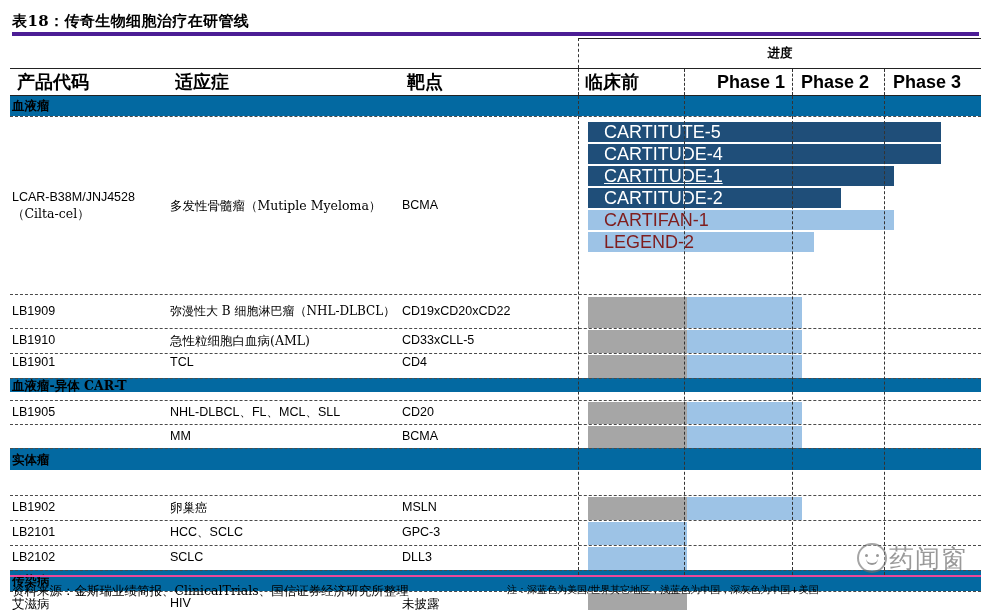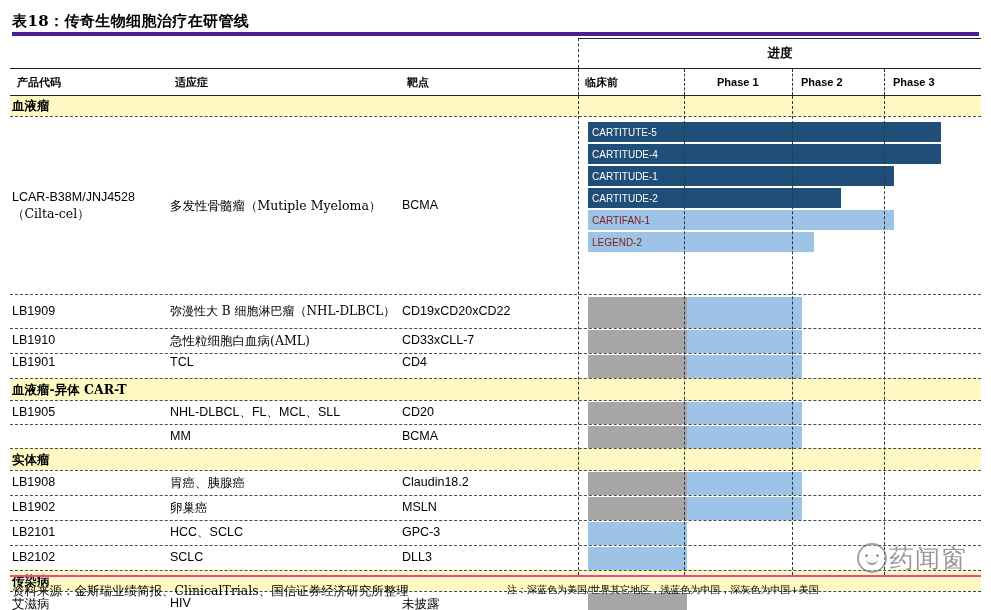--- a/index.html
+++ b/index.html
@@ -88,7 +88,7 @@
   .hdr-label {
     position: absolute; top: 0; height: 100%;
     display: flex; align-items: center;
-    font-weight: bold; font-size: 11px;
+    font-weight: bold; font-size: 18px;
     padding-left: 5px;
   }
   .vdiv {

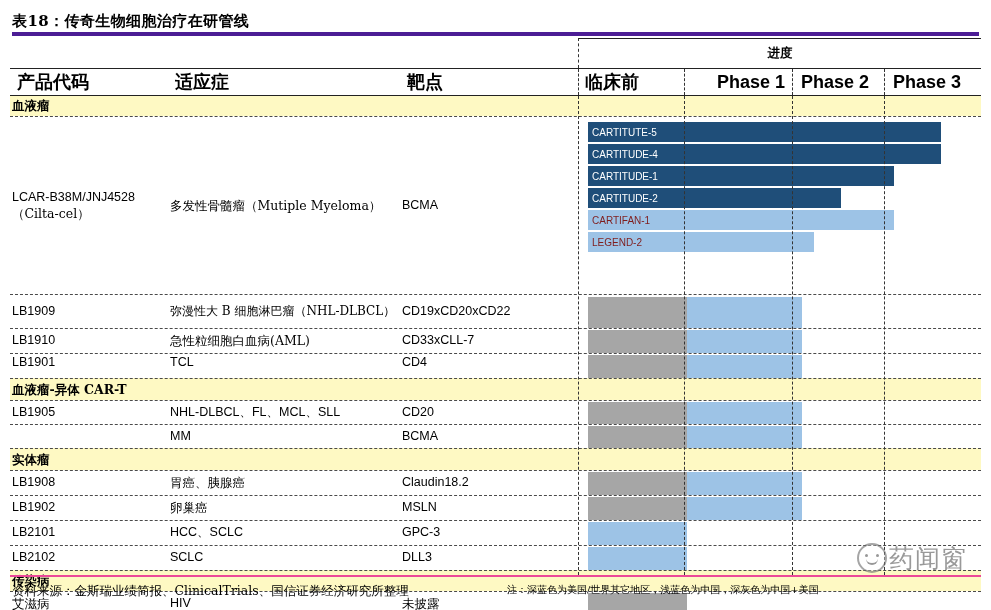--- a/index.html
+++ b/index.html
@@ -58,7 +58,7 @@
 
   
   .section-row {
-    background: #fef9c3;
+    background: #0369a1;
   }
   .section-row .cell-code {
     font-weight: bold;

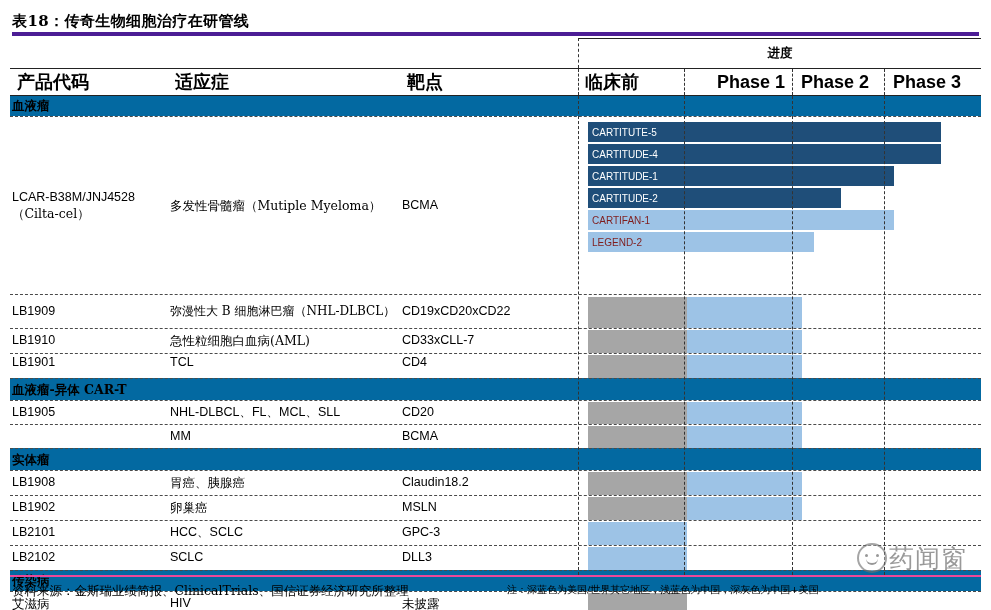--- a/index.html
+++ b/index.html
@@ -100,8 +100,8 @@
   .bar {
     position: absolute;
     display: flex; align-items: center;
-    font-size: 10px;
-    padding-left: 4px;
+    font-size: 18px;
+    padding-left: 16px;
     white-space: nowrap;
   }
   .bar.dark  { background: #1f4e79; color: #fff; }

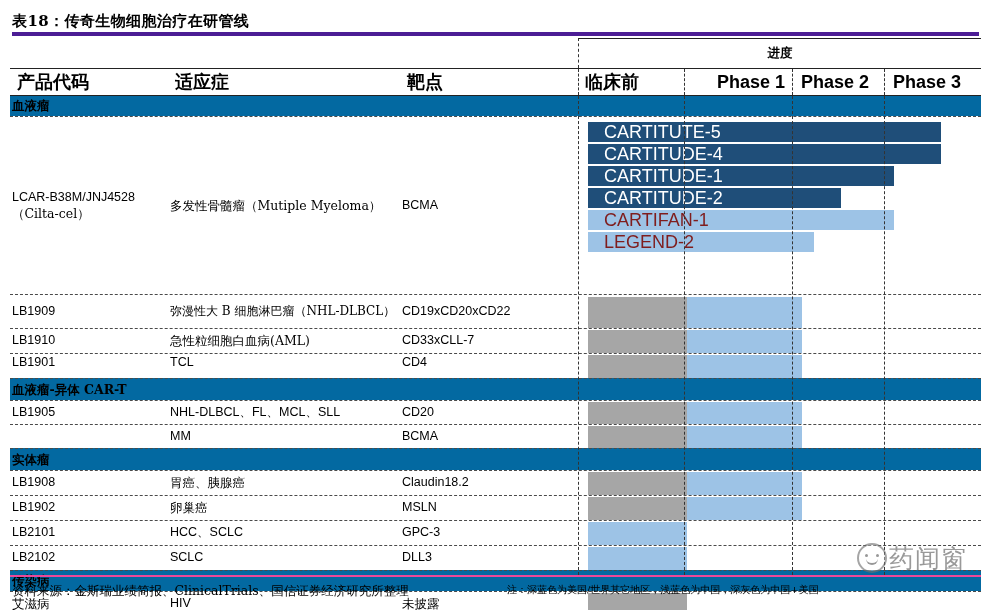--- a/index.html
+++ b/index.html
@@ -216,7 +216,7 @@
 
     <div class="bar dark" style="left:578px;width:353px;top:5px;height:20px;">CARTITUTE-5</div>
     <div class="bar dark" style="left:578px;width:353px;top:27px;height:20px;">CARTITUDE-4</div>
-    <div class="bar dark" style="left:578px;width:306px;top:49px;height:20px;">CARTITUDE-1</div>
+    <div class="bar dark" style="left:578px;width:306px;top:49px;height:20px;text-decoration:underline;">CARTITUDE-1</div>
     <div class="bar dark" style="left:578px;width:253px;top:71px;height:20px;">CARTITUDE-2</div>
     <div class="bar light" style="left:578px;width:306px;top:93px;height:20px;">CARTIFAN-1</div>
     <div class="bar light" style="left:578px;width:226px;top:115px;height:20px;">LEGEND-2</div>

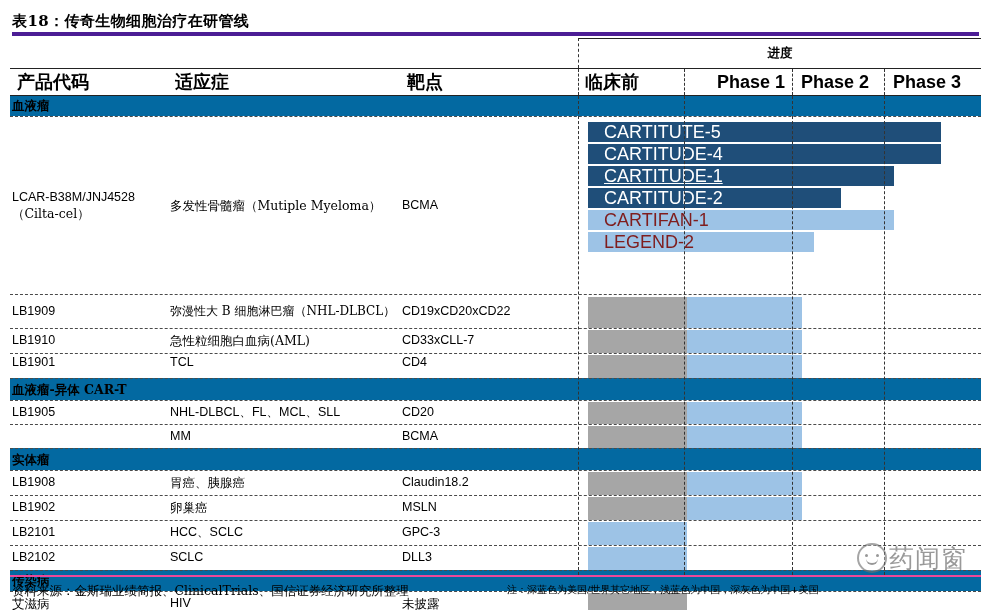--- a/index.html
+++ b/index.html
@@ -233,7 +233,7 @@
   <div class="row dash-top" style="top:290px;height:25px;">
     <div class="cell-code">LB1910</div>
     <div class="cell-ind cn">急性粒细胞白血病(AML)</div>
-    <div class="cell-target">CD33xCLL-7</div>
+    <div class="cell-target">CD33xCLL-5</div>
     <div class="bar light" style="left:578px;width:214px;top:1px;height:23px;"></div>
     <div class="bar gray" style="left:578px;width:99px;top:1px;height:23px;"></div>
   </div>

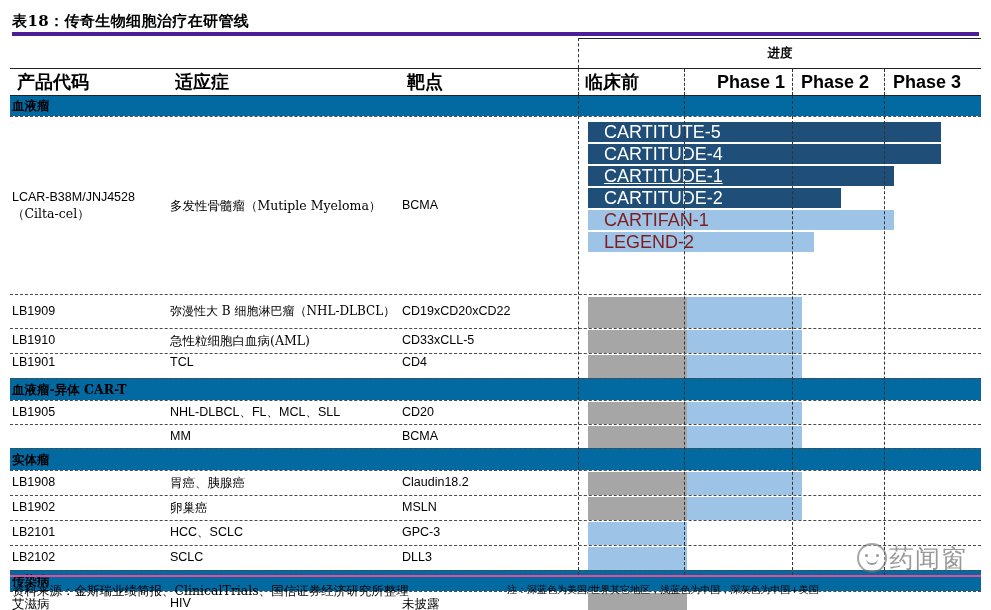--- a/index.html
+++ b/index.html
@@ -246,7 +246,7 @@
     <div class="bar gray" style="left:578px;width:99px;top:1px;height:23px;"></div>
   </div>
 
-  <div class="row section-row dash-top" style="top:340px;height:22px;padding-left:48px;">
+  <div class="row section-row dash-top" style="top:340px;height:14px;padding-left:48px;">
     <div class="cell-code">血液瘤-异体 CAR-T</div>
   </div>
 

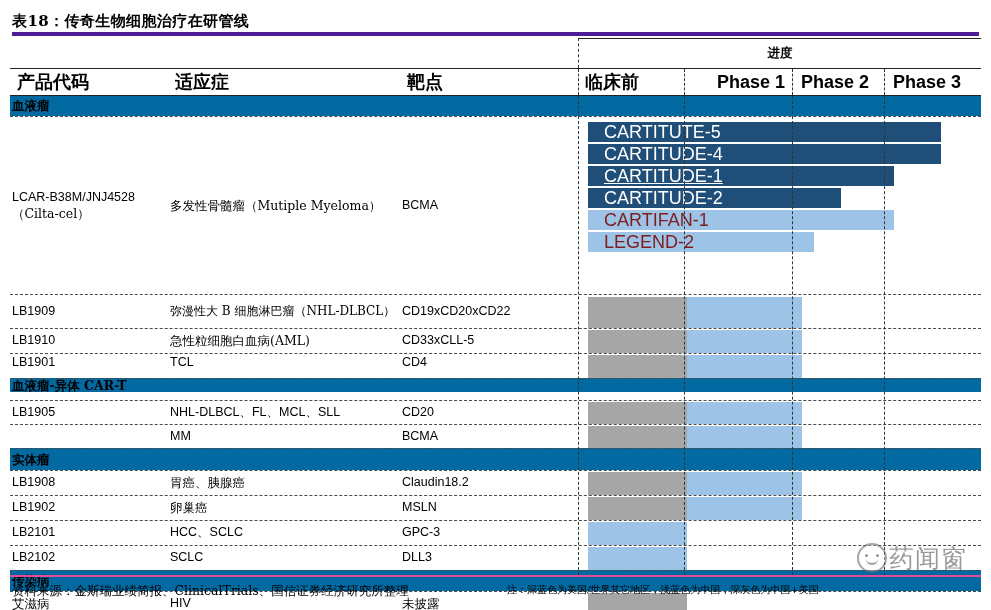--- a/index.html
+++ b/index.html
@@ -270,13 +270,6 @@
     <div class="cell-code">实体瘤</div>
   </div>
 
-  <div class="row dash-top" style="top:432px;height:25px;">
-    <div class="cell-code">LB1908</div>
-    <div class="cell-ind cn">胃癌、胰腺癌</div>
-    <div class="cell-target">Claudin18.2</div>
-    <div class="bar light" style="left:578px;width:214px;top:1px;height:23px;"></div>
-    <div class="bar gray" style="left:578px;width:99px;top:1px;height:23px;"></div>
-  </div>
 
   <div class="row dash-top" style="top:457px;height:25px;">
     <div class="cell-code">LB1902</div>

